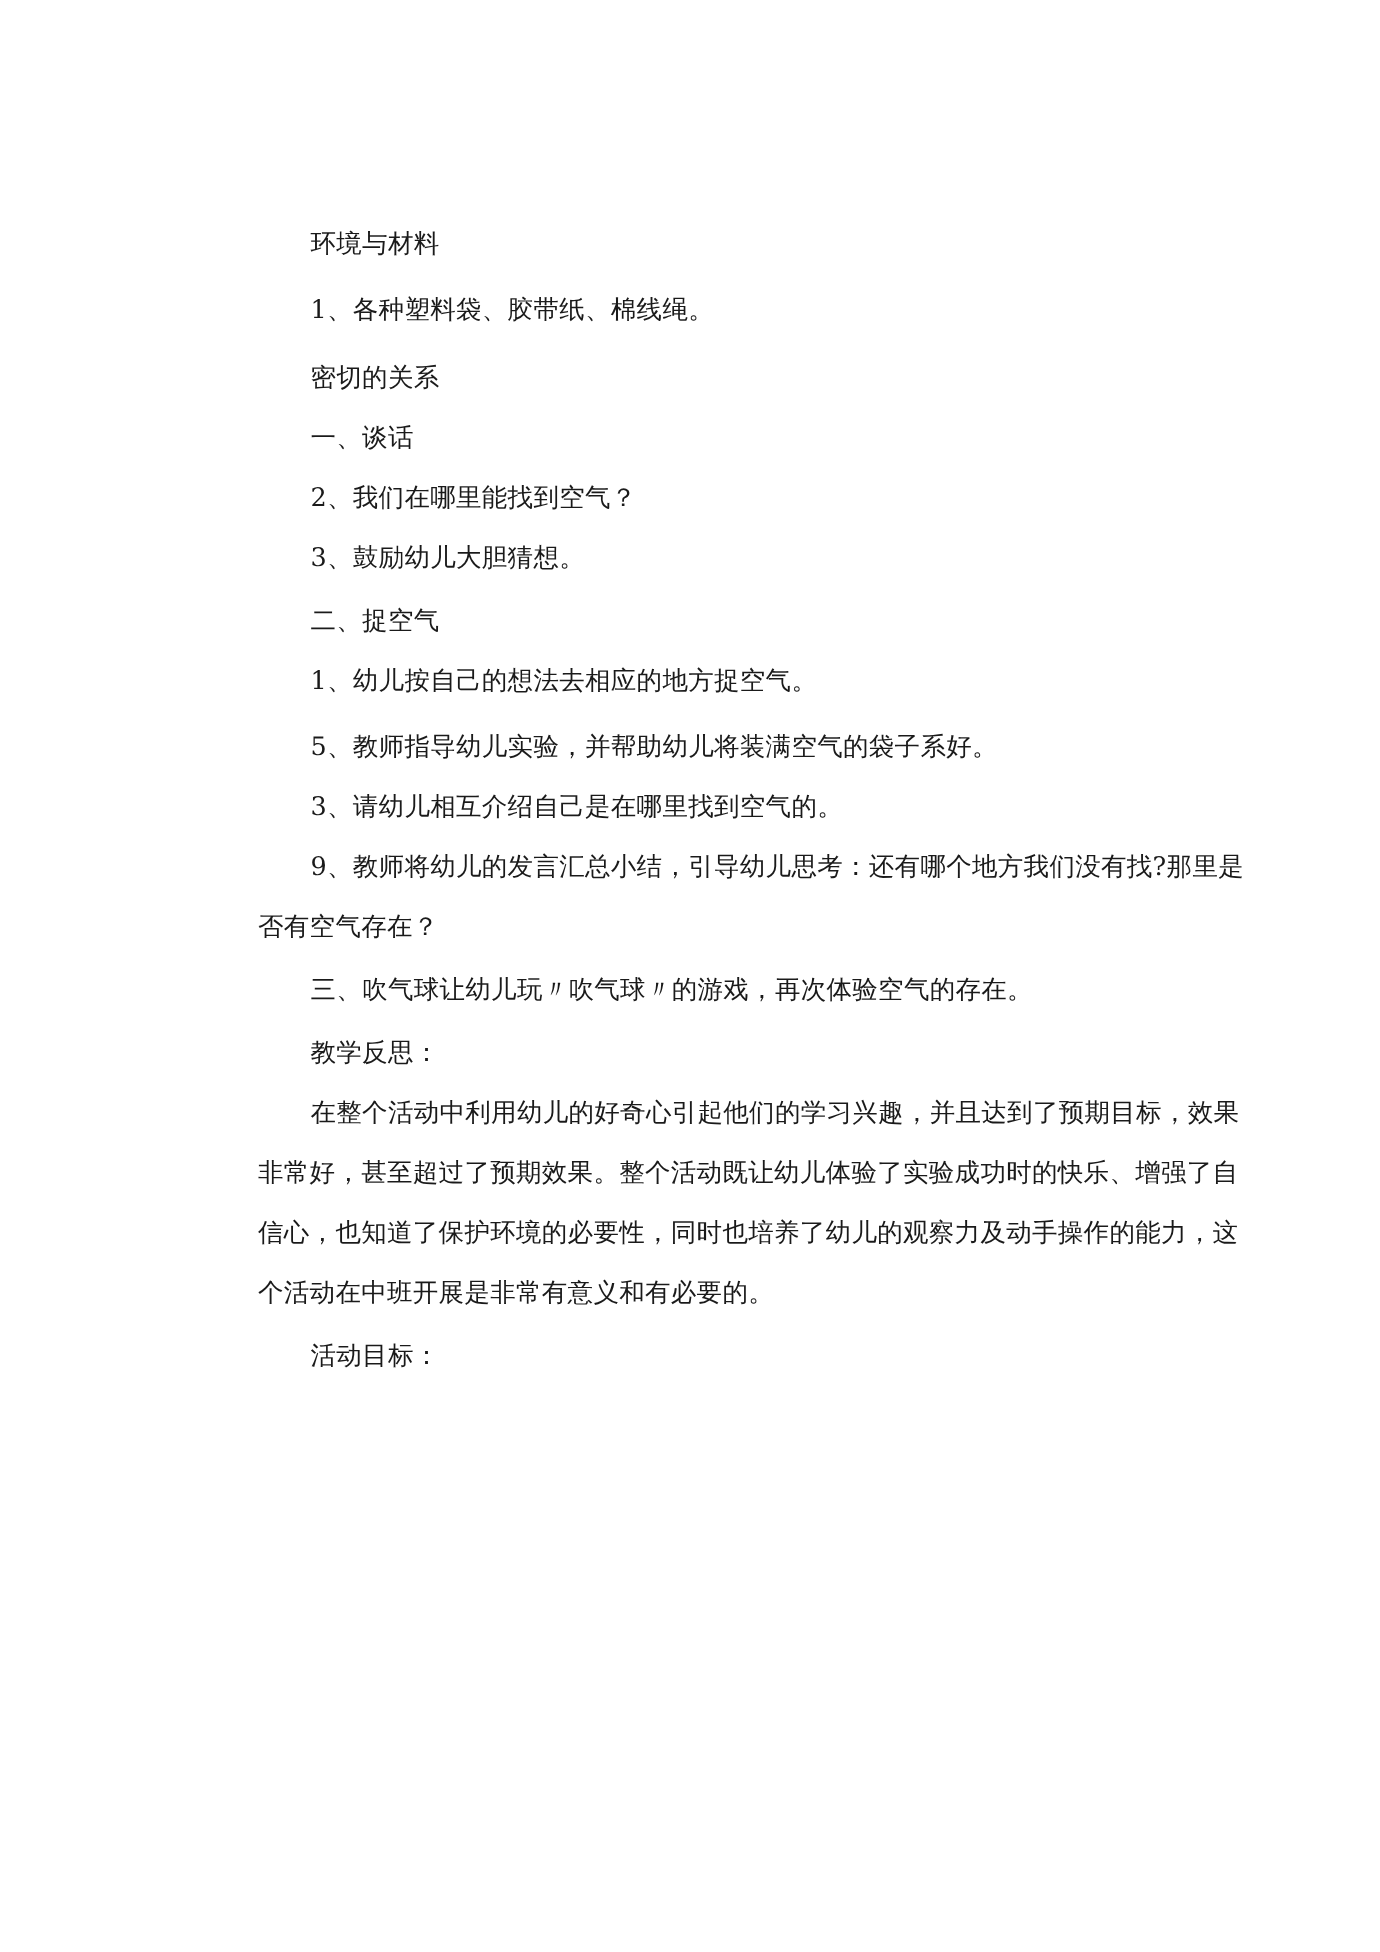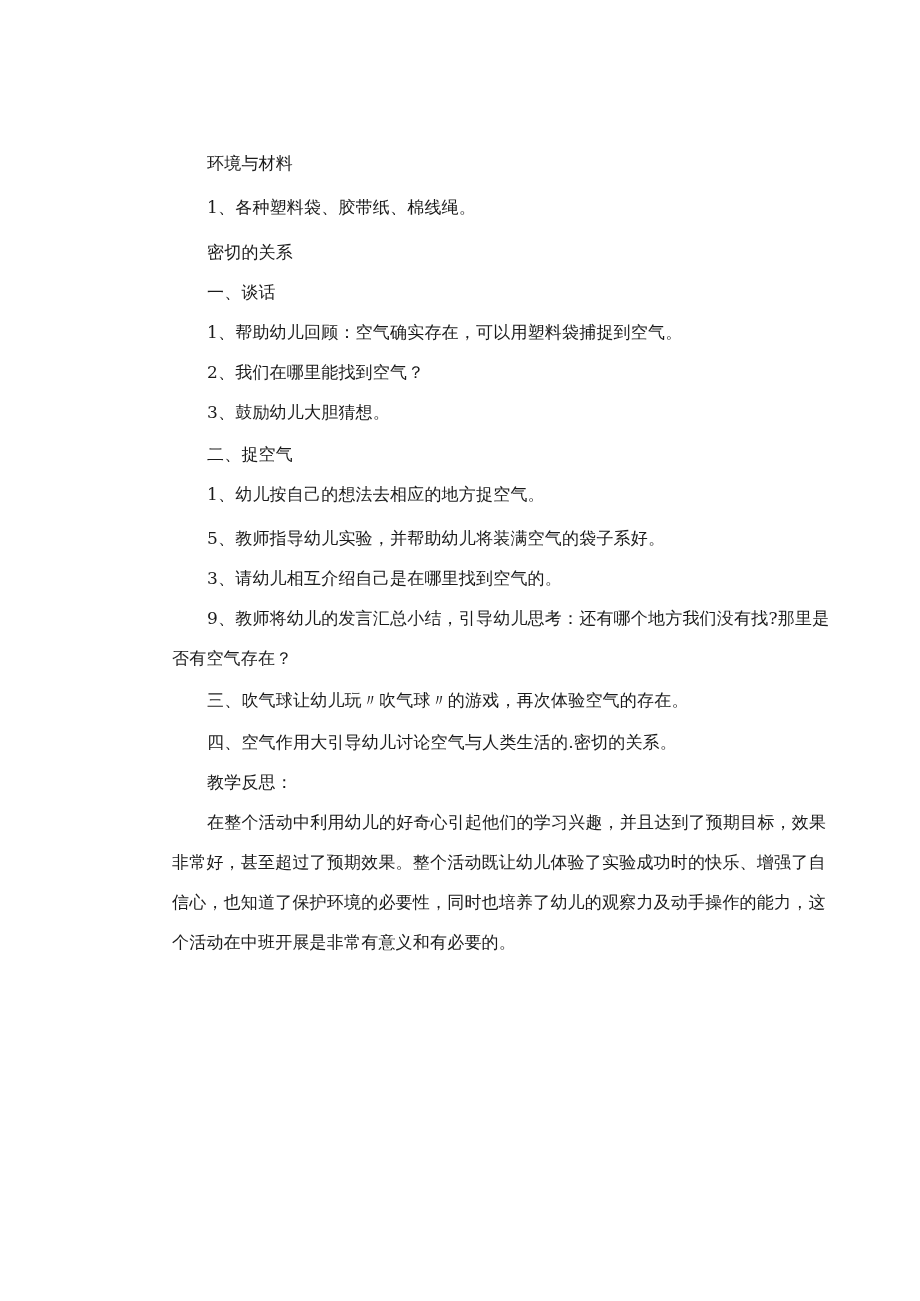--- a/index.html
+++ b/index.html
@@ -43,7 +43,6 @@
   <p class="p" style="margin-bottom:5px">1、各种塑料袋、胶带纸、棉线绳。</p>
   <p class="p">密切的关系</p>
   <p class="p">一、谈话</p>
-  <p class="p">1、帮助幼儿回顾：空气确实存在，可以用塑料袋捕捉到空气。</p>
   <p class="p">2、我们在哪里能找到空气？</p>
   <p class="p" style="margin-bottom:2px">3、鼓励幼儿大胆猜想。</p>
   <p class="p">二、捉空气</p>

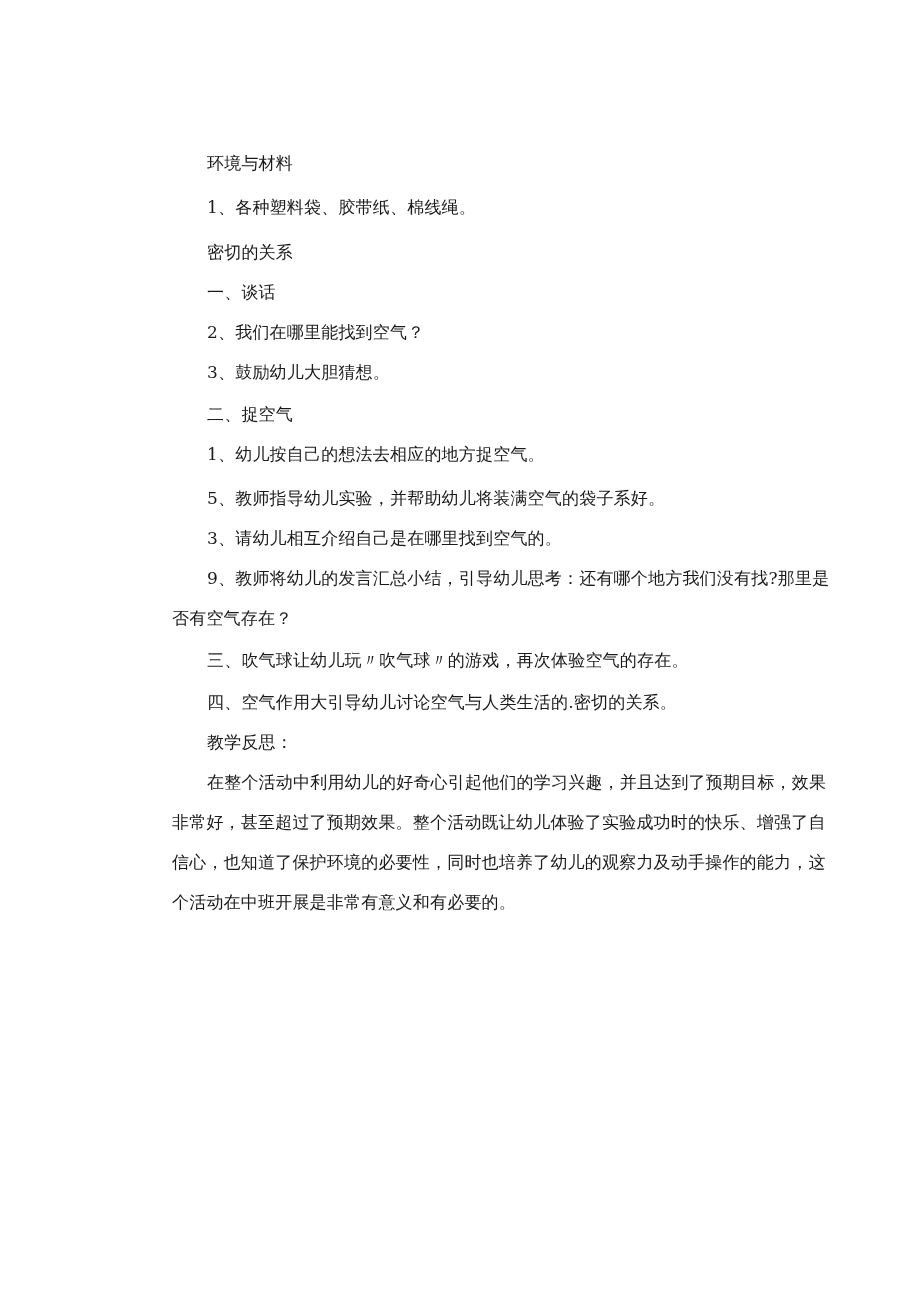--- a/index.html
+++ b/index.html
@@ -51,7 +51,6 @@
   <p class="p">3、请幼儿相互介绍自己是在哪里找到空气的。</p>
   <p class="p" style="margin-bottom:2px">9、教师将幼儿的发言汇总小结，引导幼儿思考：还有哪个地方我们没有找?那里是否有空气存在？</p>
   <p class="p" style="margin-bottom:2px">三、吹气球让幼儿玩〃吹气球〃的游戏，再次体验空气的存在。</p>
-  <p class="p">四、空气作用大引导幼儿讨论空气与人类生活的.密切的关系。</p>
   <p class="p">教学反思：</p>
   <p class="p" style="margin-bottom:2px">在整个活动中利用幼儿的好奇心引起他们的学习兴趣，并且达到了预期目标，效果非常好，甚至超过了预期效果。整个活动既让幼儿体验了实验成功时的快乐、增强了自信心，也知道了保护环境的必要性，同时也培养了幼儿的观察力及动手操作的能力，这个活动在中班开展是非常有意义和有必要的。</p>
 </div>

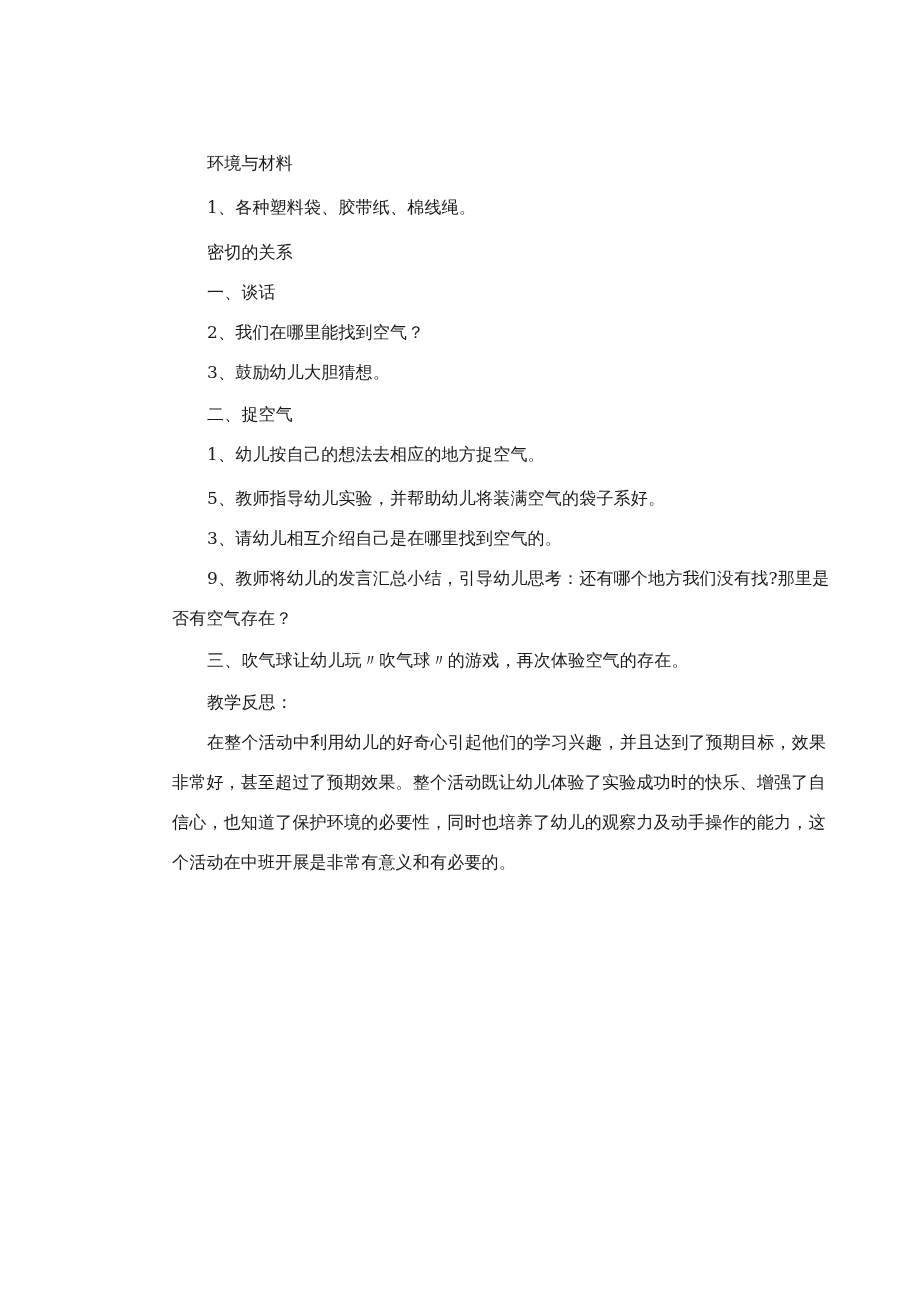--- a/index.html
+++ b/index.html
@@ -53,6 +53,7 @@
   <p class="p" style="margin-bottom:2px">三、吹气球让幼儿玩〃吹气球〃的游戏，再次体验空气的存在。</p>
   <p class="p">教学反思：</p>
   <p class="p" style="margin-bottom:2px">在整个活动中利用幼儿的好奇心引起他们的学习兴趣，并且达到了预期目标，效果非常好，甚至超过了预期效果。整个活动既让幼儿体验了实验成功时的快乐、增强了自信心，也知道了保护环境的必要性，同时也培养了幼儿的观察力及动手操作的能力，这个活动在中班开展是非常有意义和有必要的。</p>
+  <p class="p">活动目标：</p>
 </div>
 
 </body></html>

